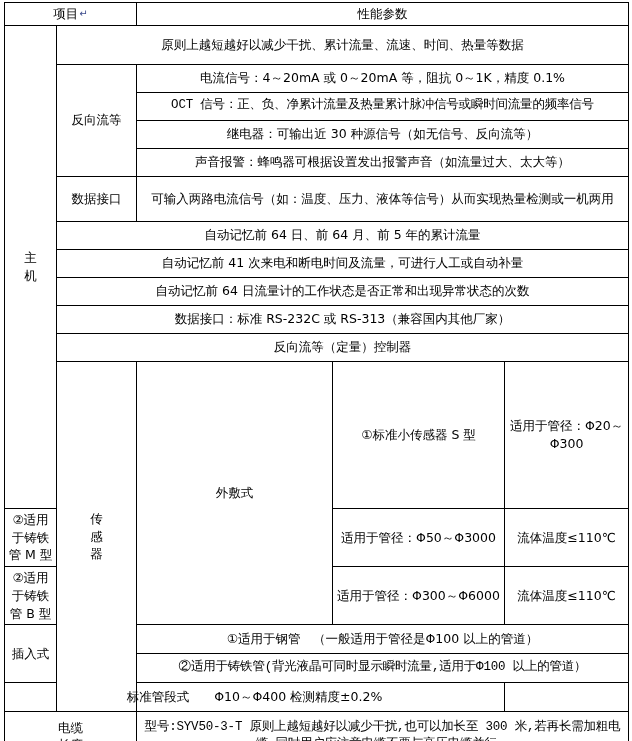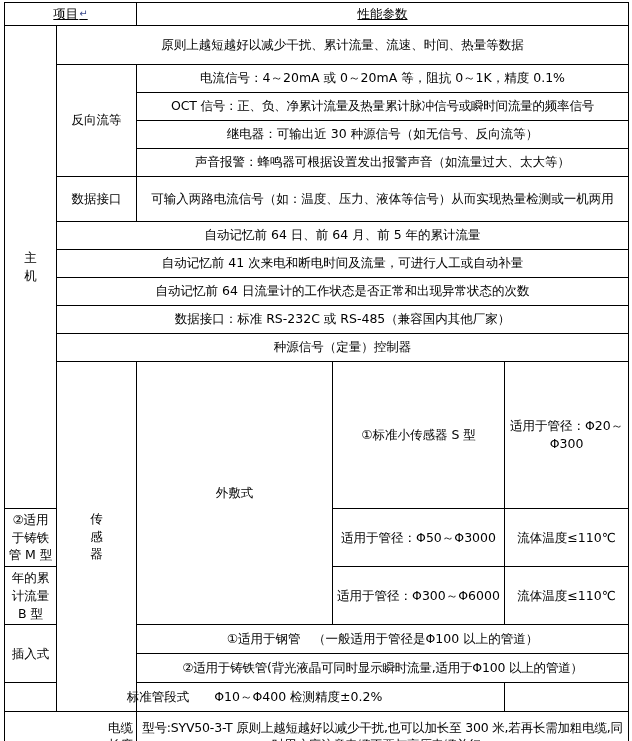--- a/index.html
+++ b/index.html
@@ -53,7 +53,6 @@
   }
   .hdr {
     font-size: 13px;
-    text-decoration: underline;
   }
   .pmark {
     font-size: 10px;

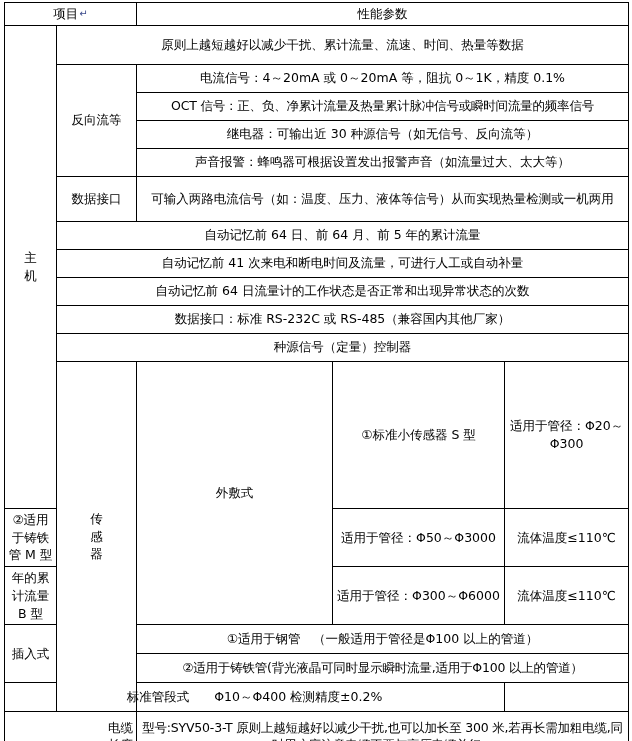--- a/index.html
+++ b/index.html
@@ -62,6 +62,7 @@
   }
   .tight {
     letter-spacing: -0.2px;
+    font-family: Liberation Mono, monospace;
   }
 </style>
 </head>

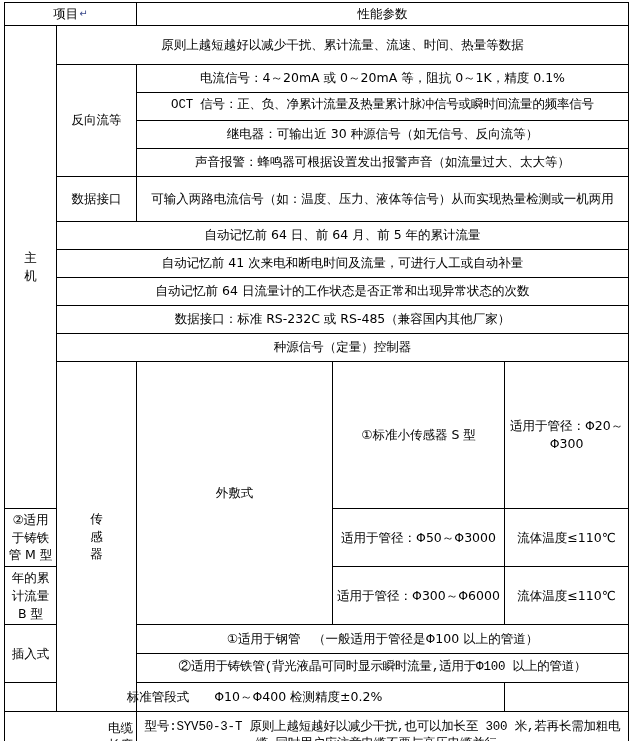--- a/index.html
+++ b/index.html
@@ -121,7 +121,7 @@
       <td colspan="4" style="height:23px">自动记忆前 64 日流量计的工作状态是否正常和出现异常状态的次数</td>
     </tr>
     <tr>
-      <td colspan="4" style="height:23px">数据接口：标准 RS-232C 或 RS-485（兼容国内其他厂家）</td>
+      <td colspan="4" style="height:23px">数据接口：标准 RS-232C 或 RS-313（兼容国内其他厂家）</td>
     </tr>
     <tr>
       <td colspan="4" style="height:23px">种源信号（定量）控制器</td>

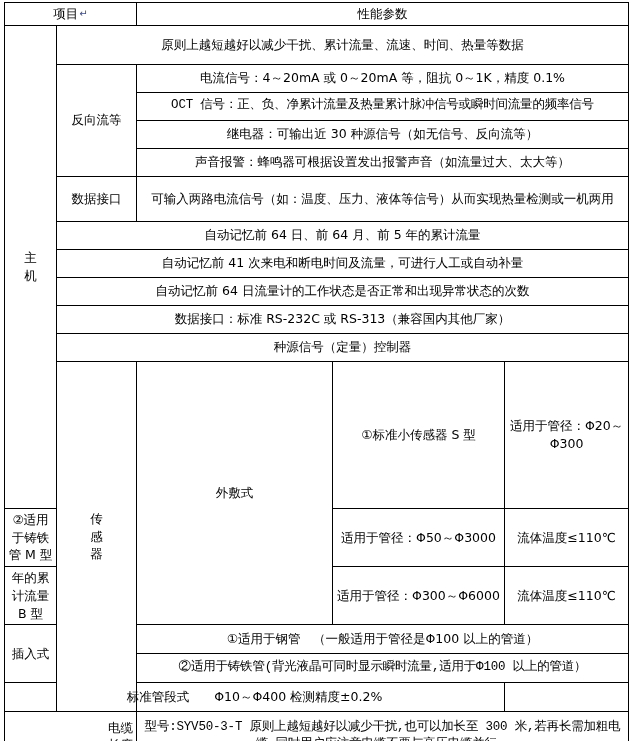--- a/index.html
+++ b/index.html
@@ -124,7 +124,7 @@
       <td colspan="4" style="height:23px">数据接口：标准 RS-232C 或 RS-313（兼容国内其他厂家）</td>
     </tr>
     <tr>
-      <td colspan="4" style="height:23px">种源信号（定量）控制器</td>
+      <td colspan="4" style="height:23px">反向流等（定量）控制器</td>
     </tr>
 
     <tr>

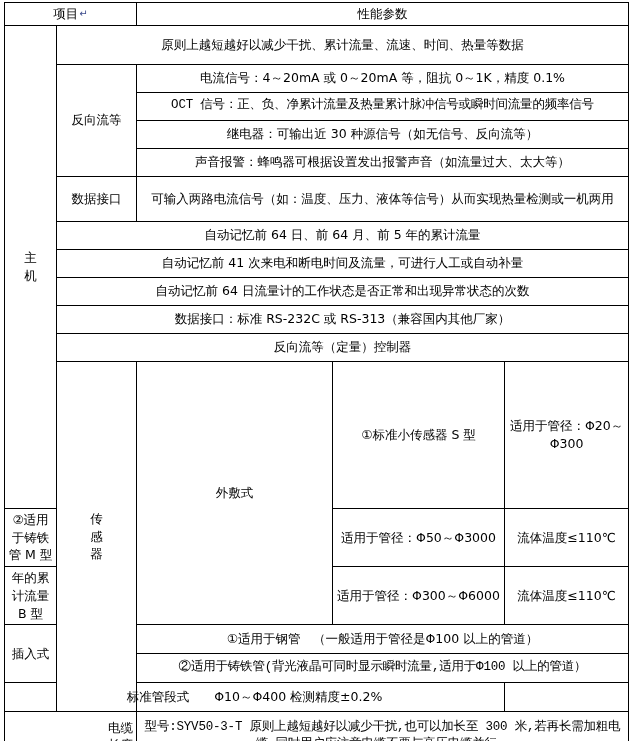--- a/index.html
+++ b/index.html
@@ -144,7 +144,7 @@
       <td>流体温度≤110℃</td>
     </tr>
     <tr>
-      <td style="height:27px">年的累计流量 B 型</td>
+      <td style="height:27px">②适用于铸铁管 B 型</td>
       <td>适用于管径：Φ300～Φ6000</td>
       <td>流体温度≤110℃</td>
     </tr>

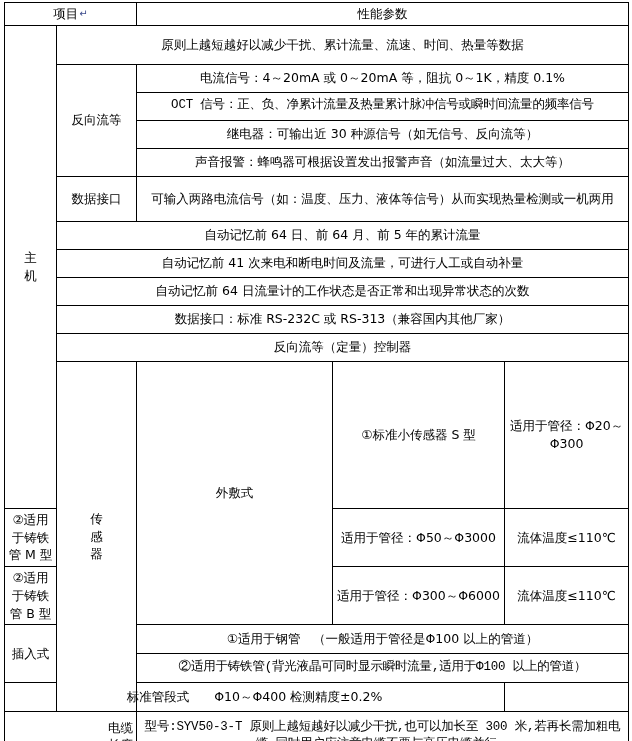--- a/index.html
+++ b/index.html
@@ -49,7 +49,6 @@
   }
   td.twoline .ch {
     display: block;
-    text-align: right;
   }
   .hdr {
     font-size: 13px;

